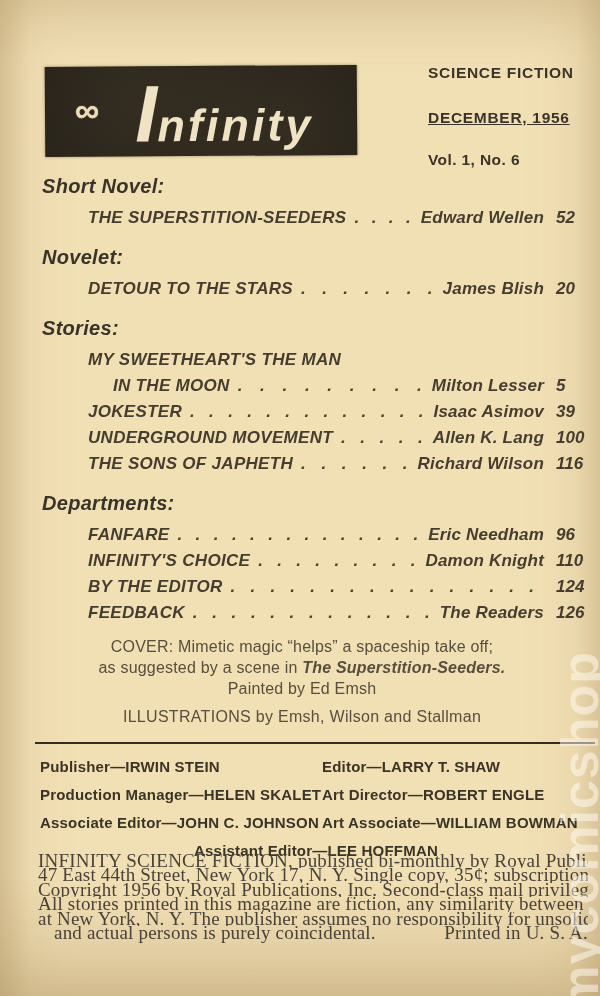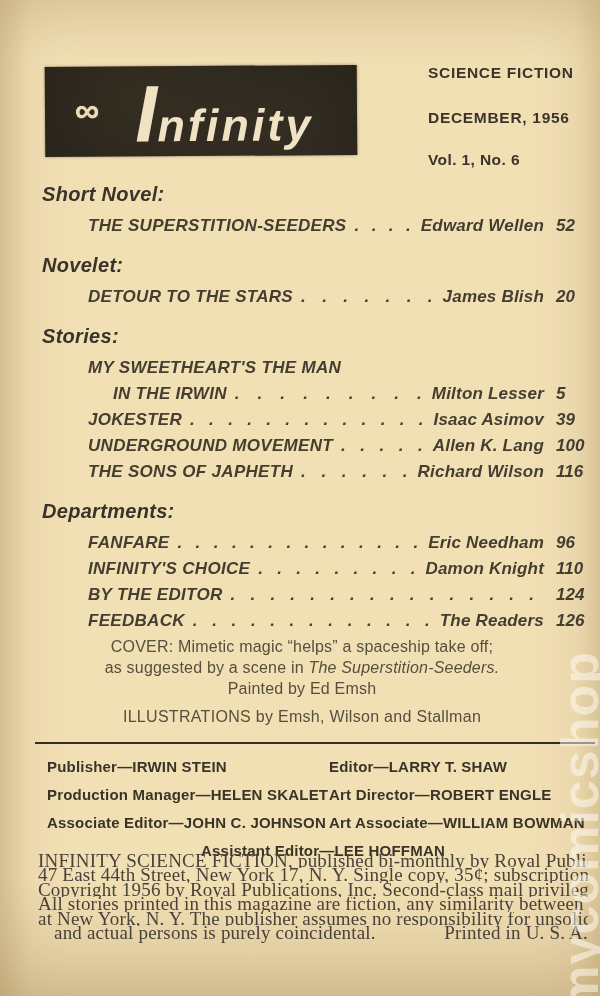--- a/index.html
+++ b/index.html
@@ -48,7 +48,7 @@
     color:#3a3329; font-weight:bold; font-size:15.5px;
     letter-spacing:0.7px; white-space:nowrap;
   }
-  .masthead-right .mr2 { margin-top:27px; }
+  .masthead-right .mr2 { margin-top:27px;text-decoration:underline; }
   .masthead-right .mr3 { margin-top:24px; letter-spacing:0.4px; }
 
   

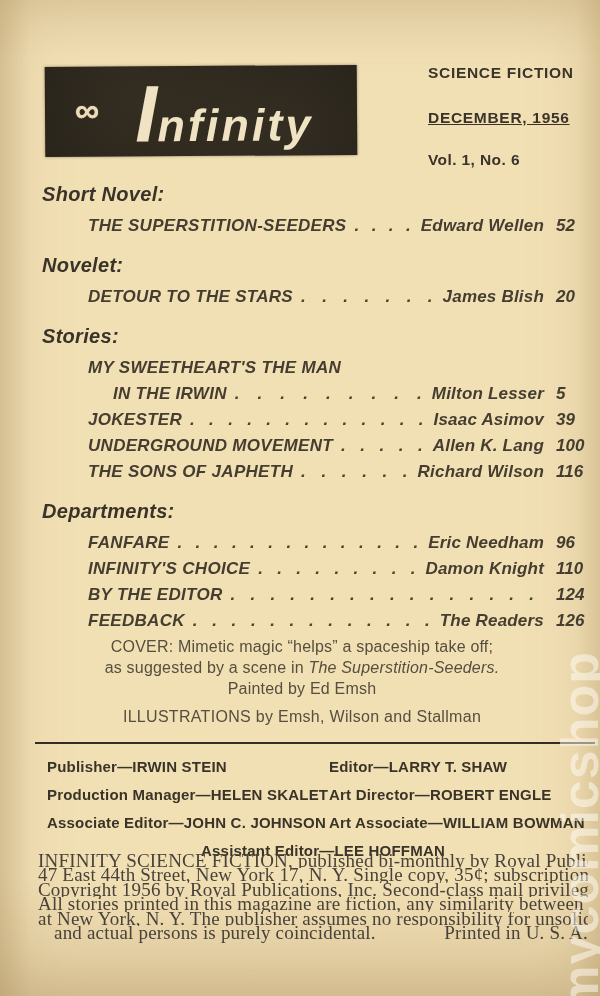--- a/index.html
+++ b/index.html
@@ -52,7 +52,7 @@
   .masthead-right .mr3 { margin-top:24px; letter-spacing:0.4px; }
 
   
-  .toc { position:absolute; left:42px; top:183px; width:548px; color:#443d30; }
+  .toc { position:absolute; left:42px; top:175px; width:548px; color:#443d30; }
   .toc-section { margin-bottom:15px; }
   .toc-heading {
     font-size:20px; font-weight:bold; font-style:italic;

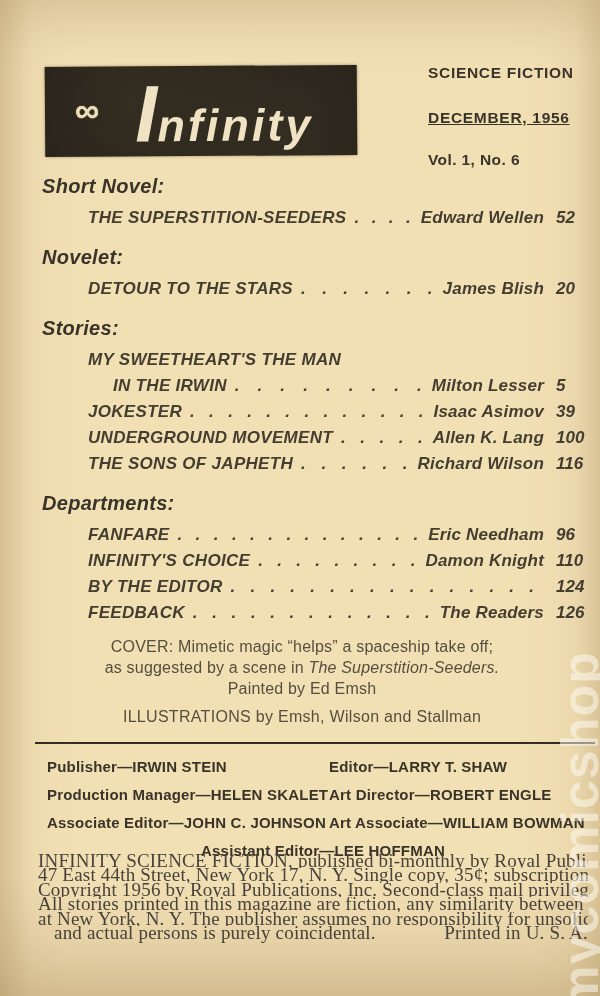--- a/index.html
+++ b/index.html
@@ -162,7 +162,7 @@
       <div class="toc-entries">
         <div class="title-line">MY SWEETHEART'S THE MAN</div>
         <div class="toc-row">
-          <span class="t indent2">IN THE IRWIN</span>
+          <span class="t indent2">IN THE MOON</span>
           <span class="dots">. . . . . . . . .</span>
           <span class="a">Milton Lesser</span>
           <span class="p">5</span>

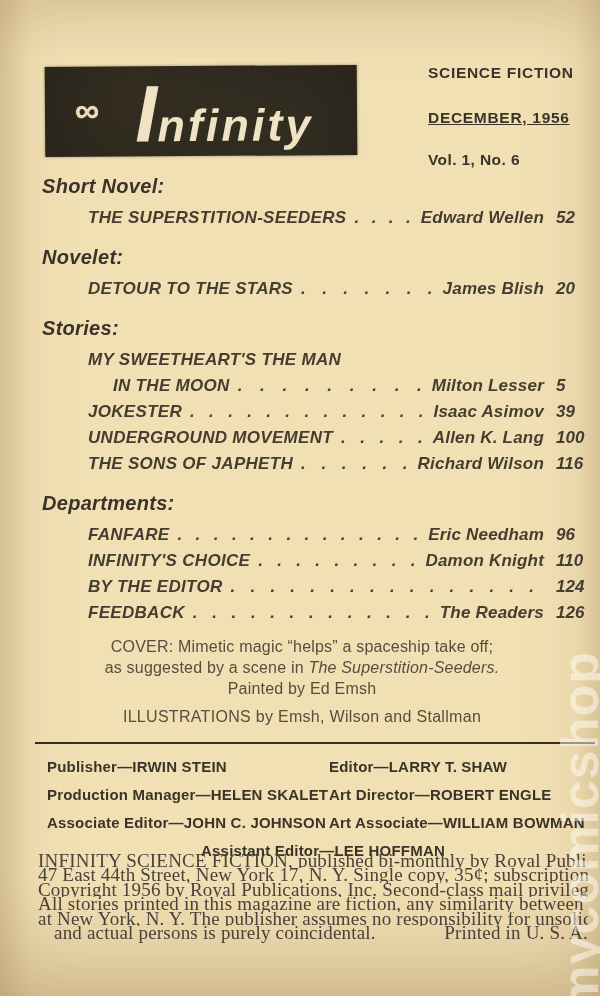--- a/index.html
+++ b/index.html
@@ -81,7 +81,7 @@
     text-align:center; font-size:16px; line-height:21px;
     color:#564e3e; letter-spacing:0.2px;
   }
-  .cover-note .it { font-style:italic; }
+  .cover-note .it { font-style:italic;font-weight:bold; }
   .illus-note {
     position:absolute; left:58px; top:708px; width:488px;
     text-align:center; font-size:16px; color:#564e3e; letter-spacing:0.3px;

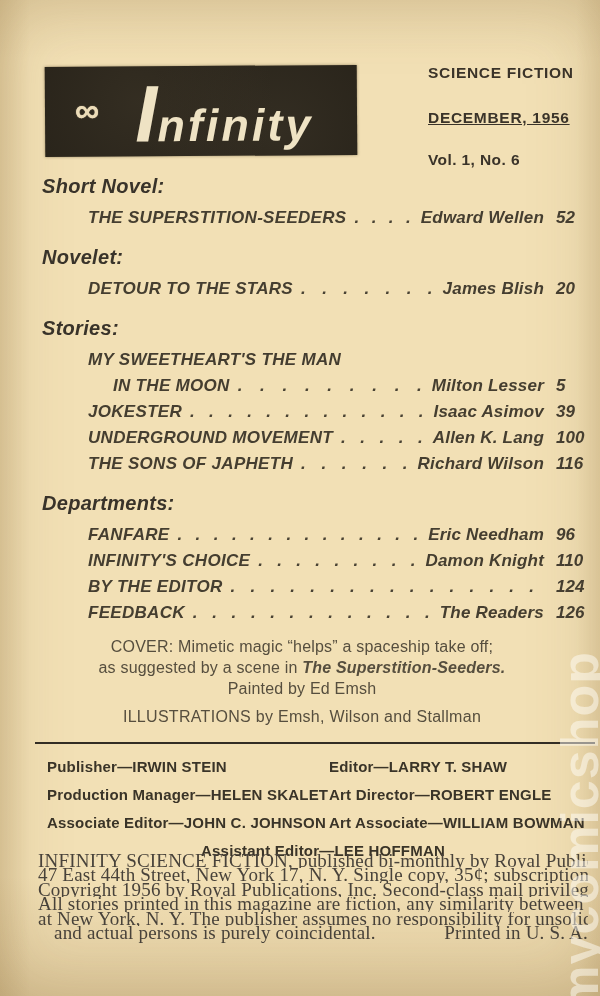--- a/index.html
+++ b/index.html
@@ -90,7 +90,7 @@
   
   .rule { position:absolute; left:35px; top:742px; width:560px; height:2px; background:#332d24; }
   .staff {
-    position:absolute; left:47px; top:758px; width:552px;
+    position:absolute; left:40px; top:758px; width:552px;
     display:grid; grid-template-columns:282px 1fr; row-gap:11px;
     font-size:15px; font-weight:bold; color:#3a3428;
     letter-spacing:0.2px; white-space:nowrap;

